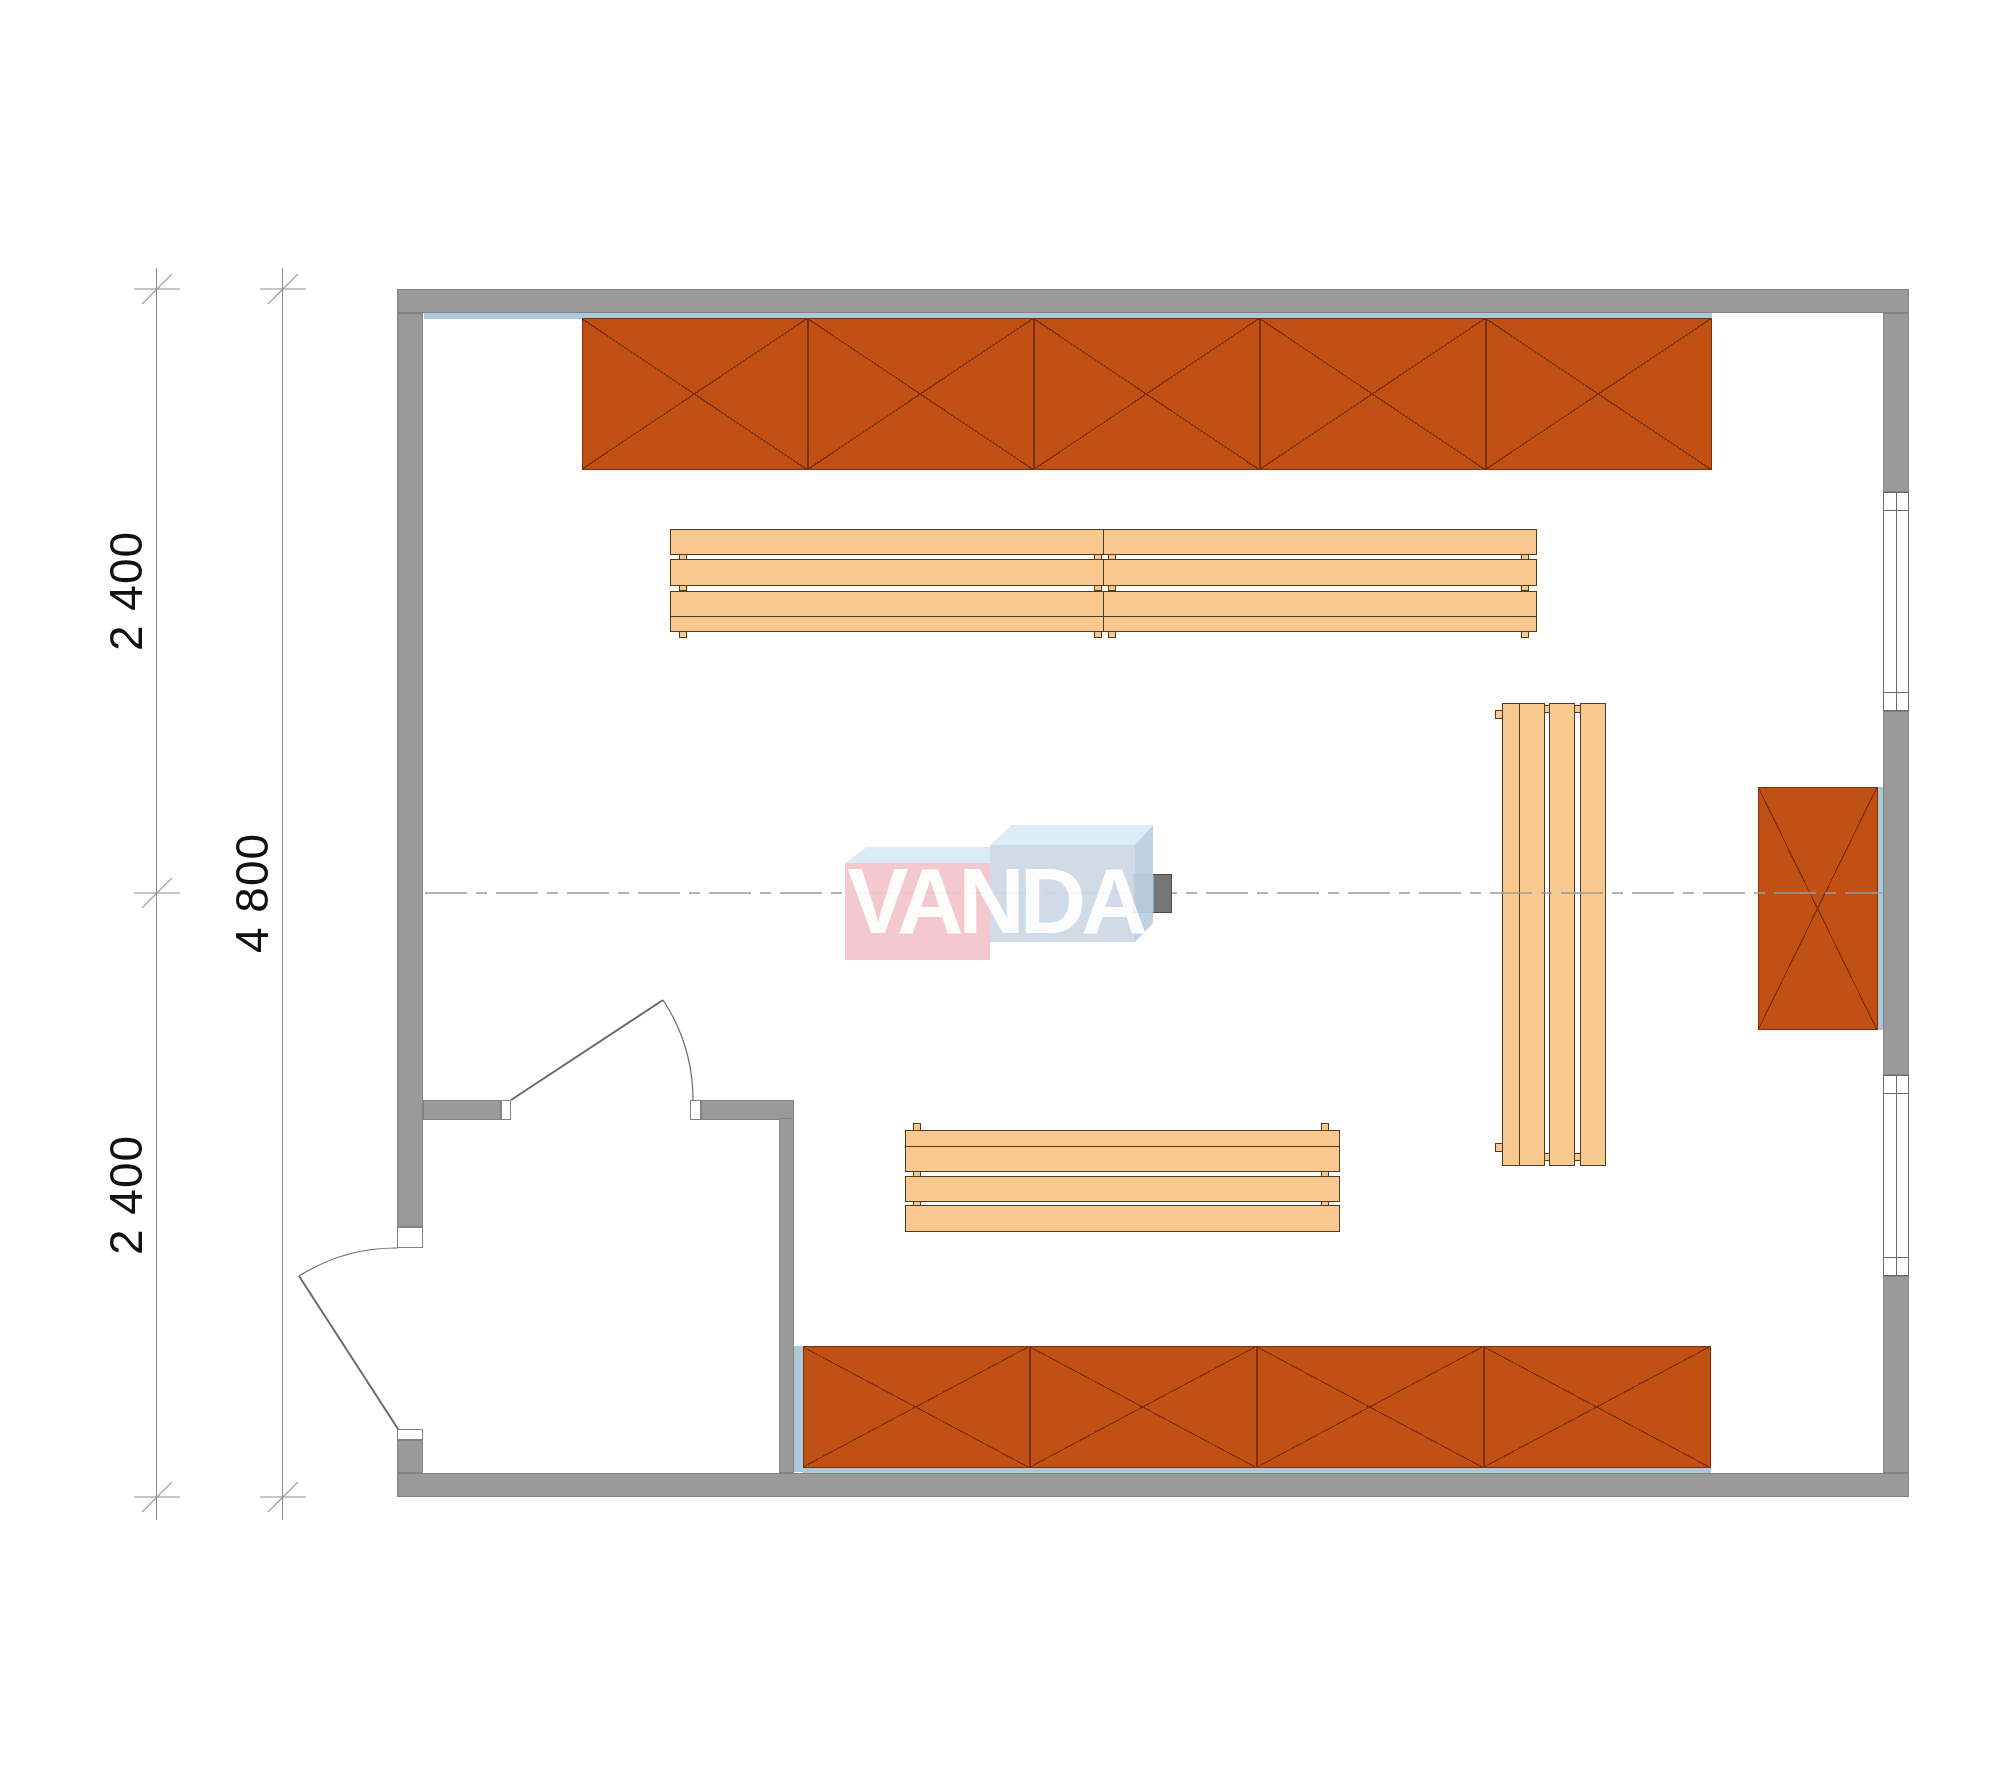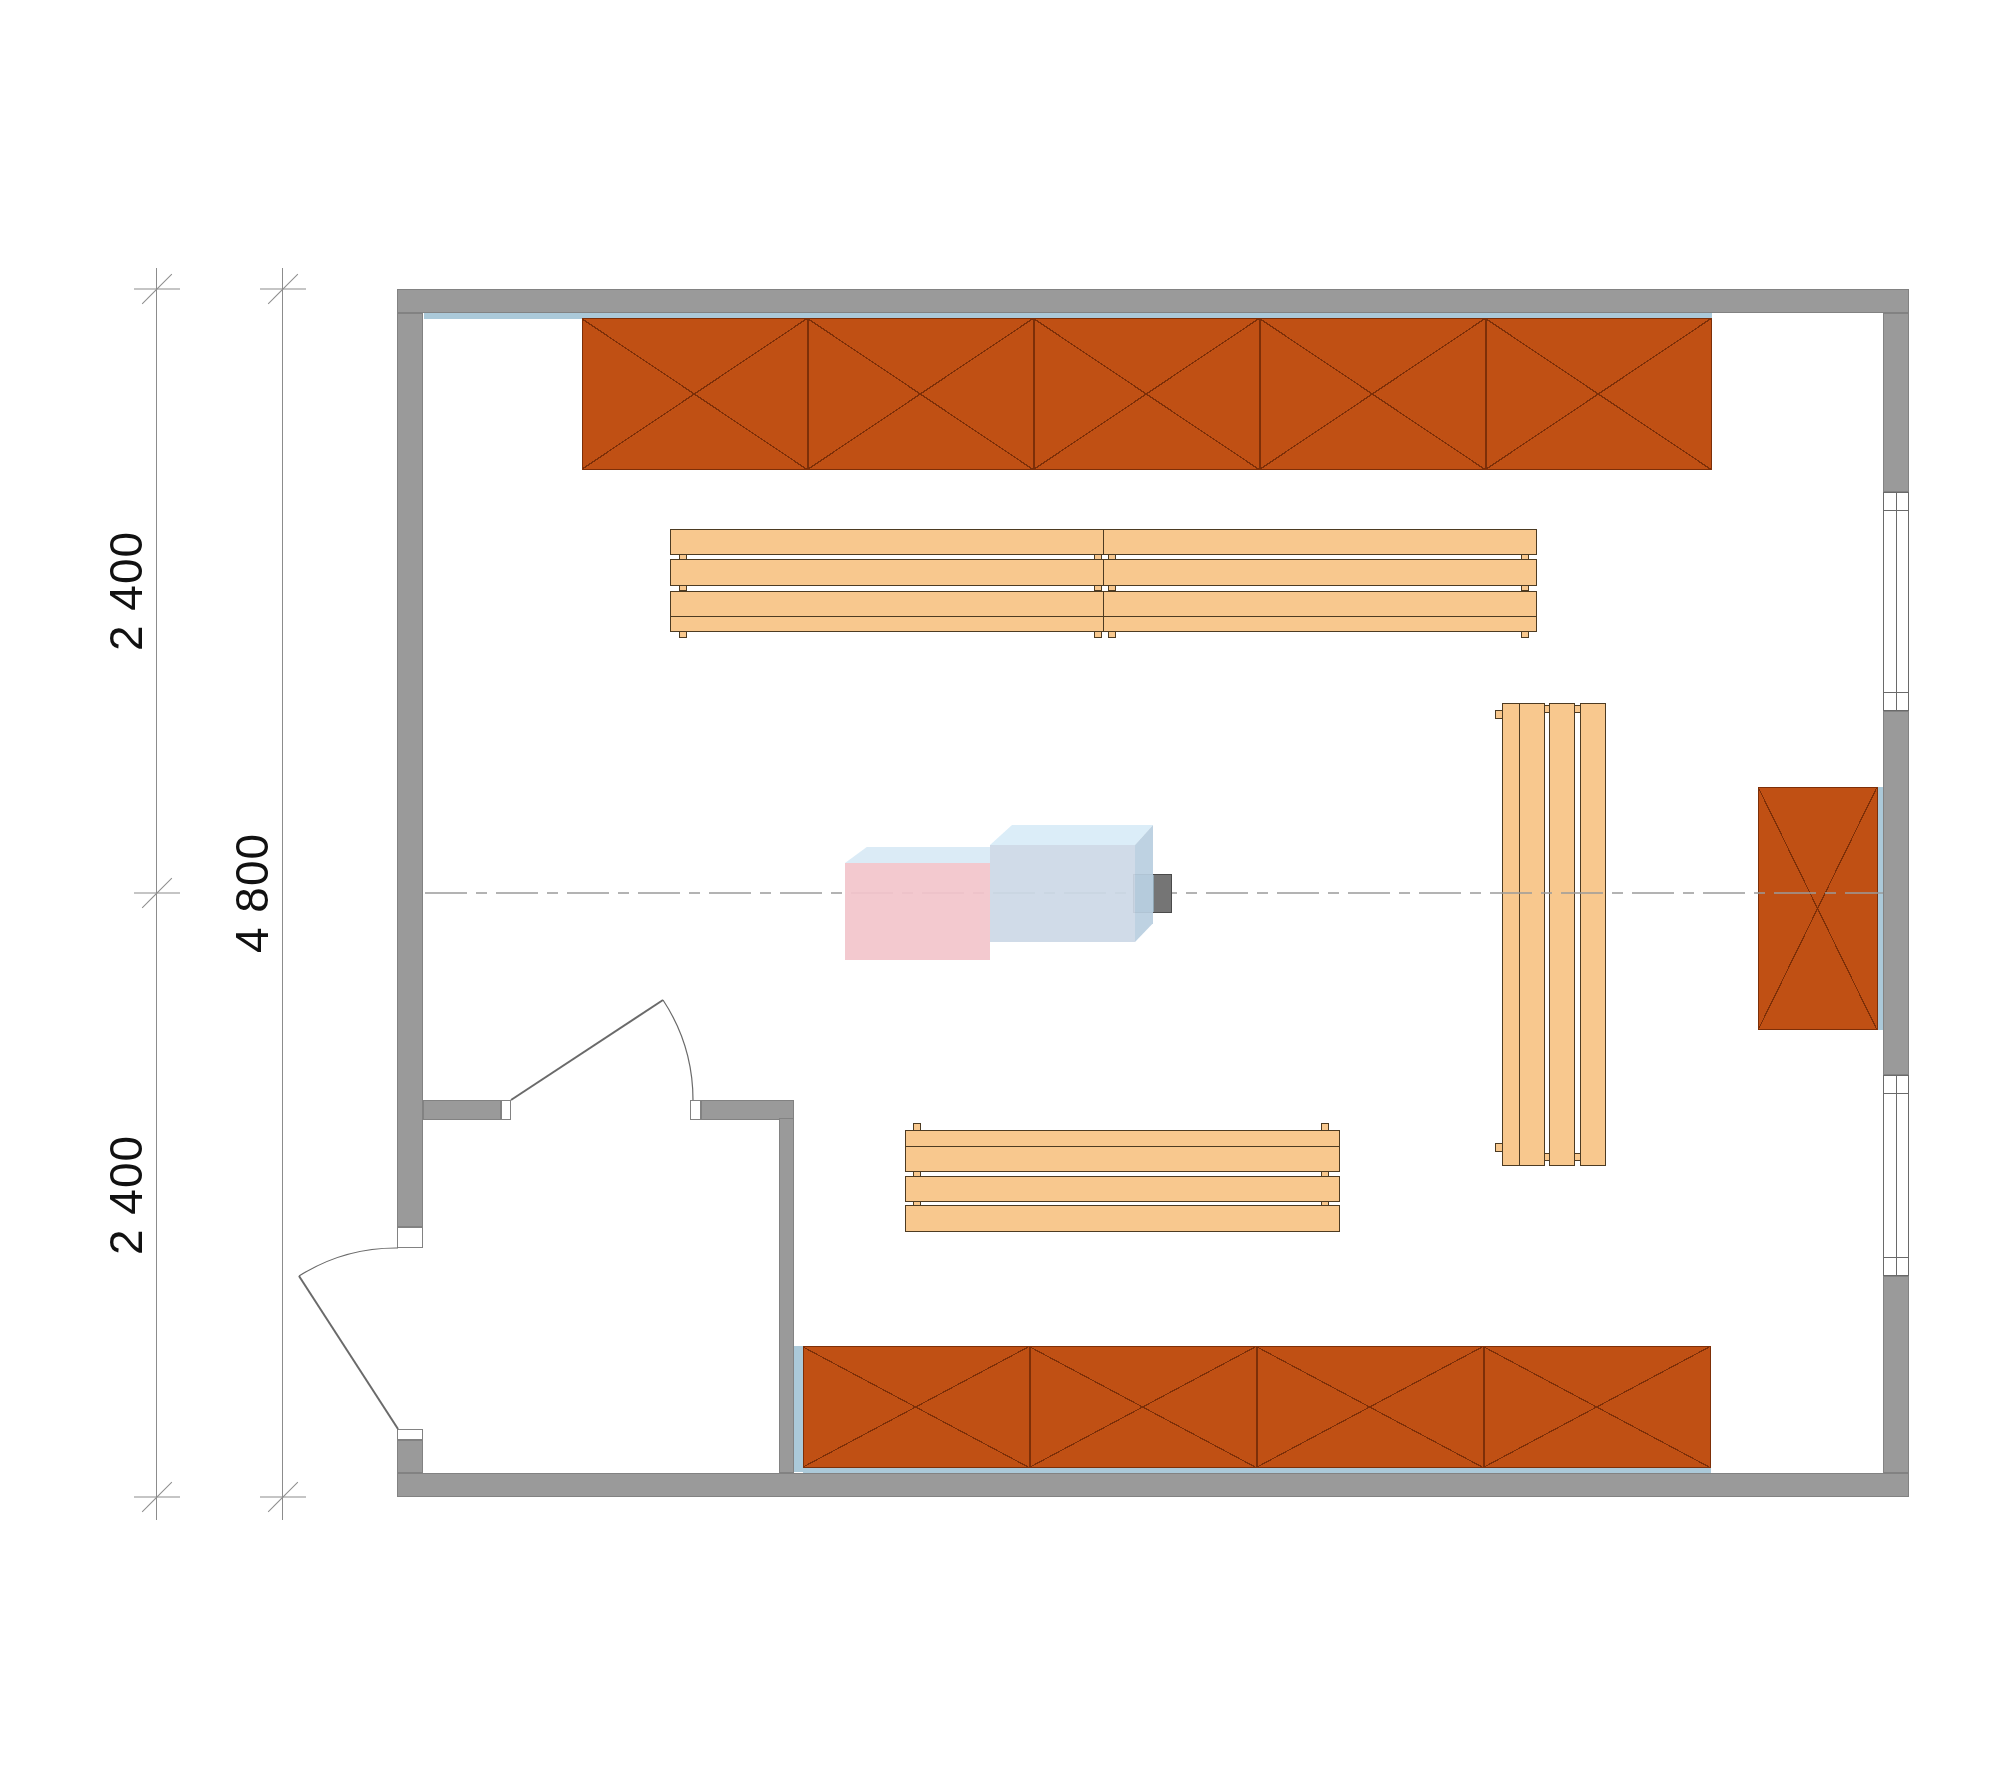--- a/index.html
+++ b/index.html
@@ -167,6 +167,7 @@
     <div class="logoface" style="left:990px;top:825px;width:163px;height:20px;background:var(--bluetop);clip-path:polygon(0 100%,13.5% 0,100% 0,89% 100%);"></div>
     <div class="logoface" style="left:1135px;top:825px;width:18px;height:117px;background:var(--blueside);clip-path:polygon(0 17%,100% 0,100% 84%,0 100%);"></div>
     <div class="logoface" style="left:990px;top:845px;width:145px;height:97px;background:var(--bluefront);"></div>
+    <div class="logotext" style="left:995px;top:906px;">VANDA</div>
   </div>
 
 </div>

